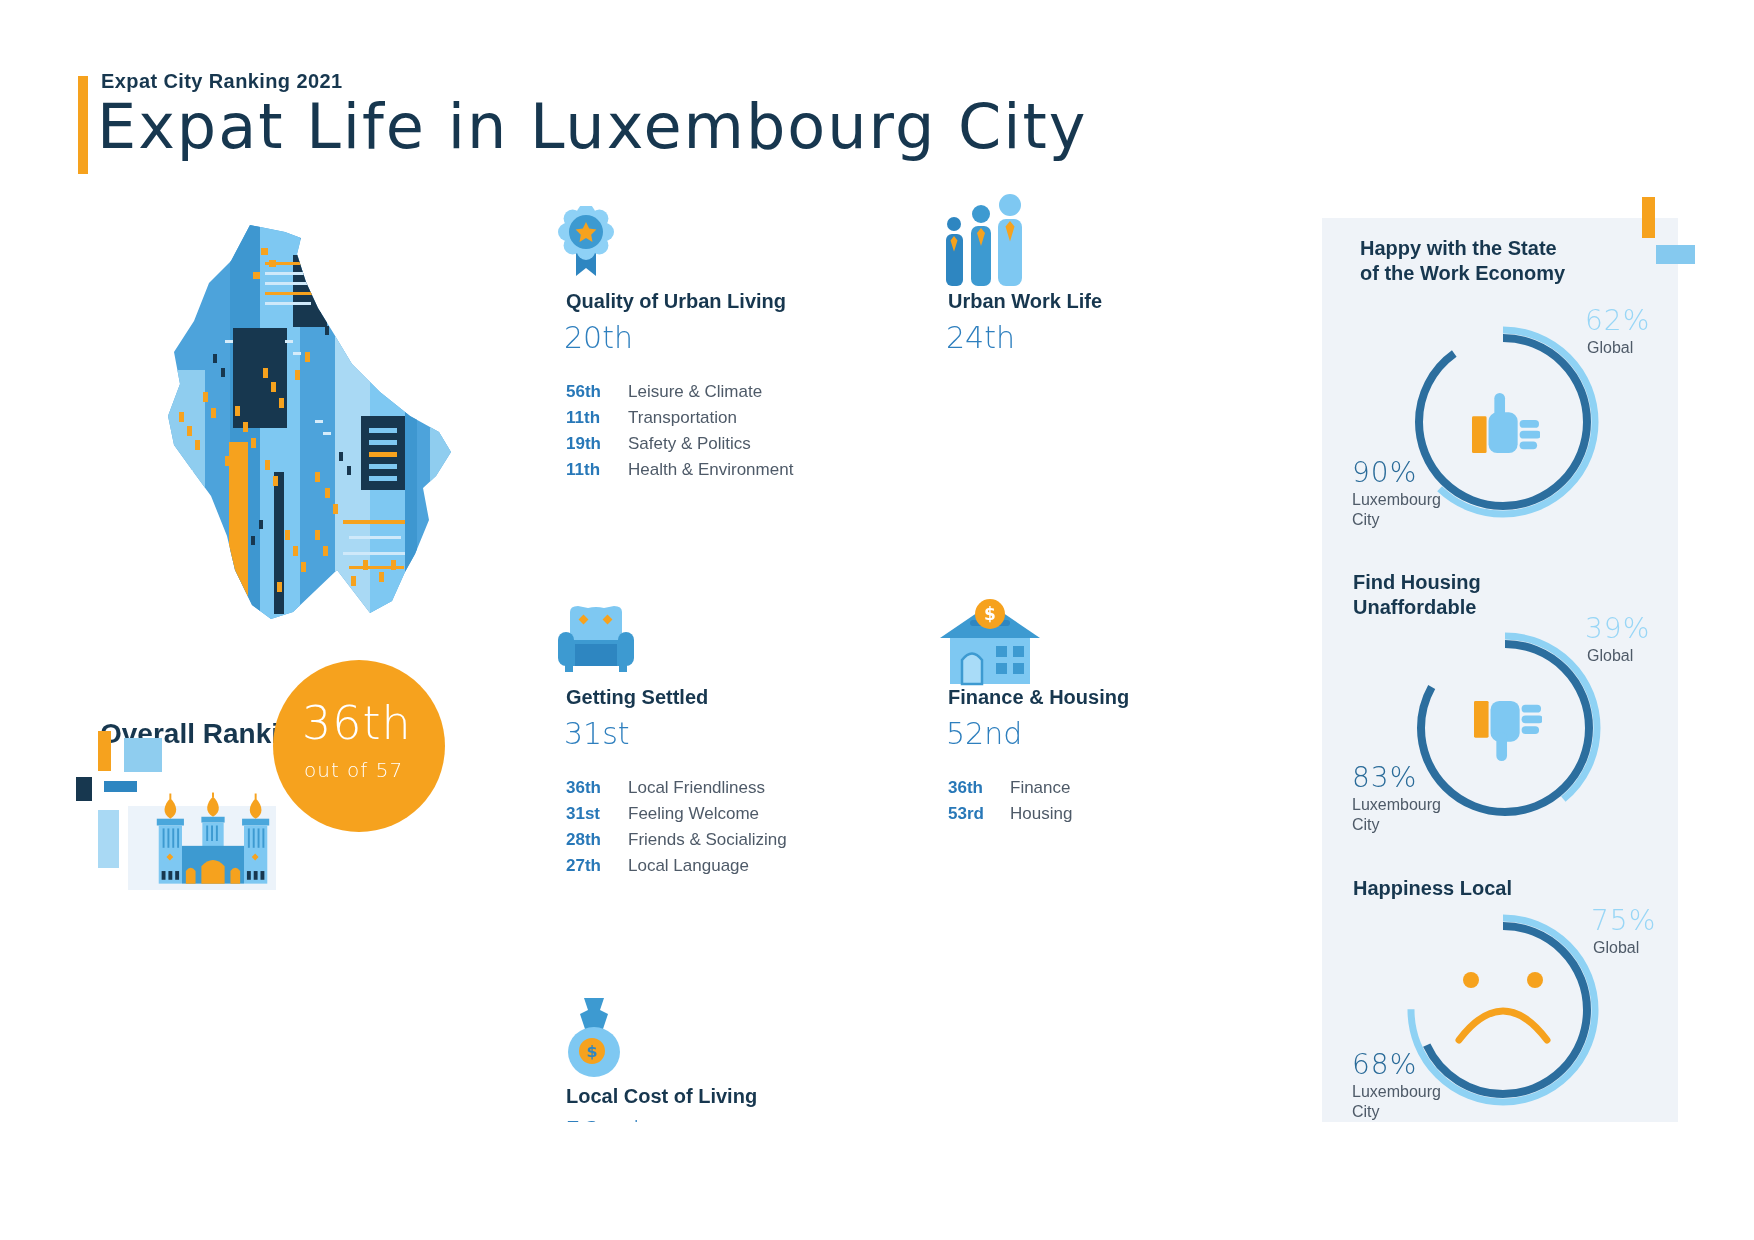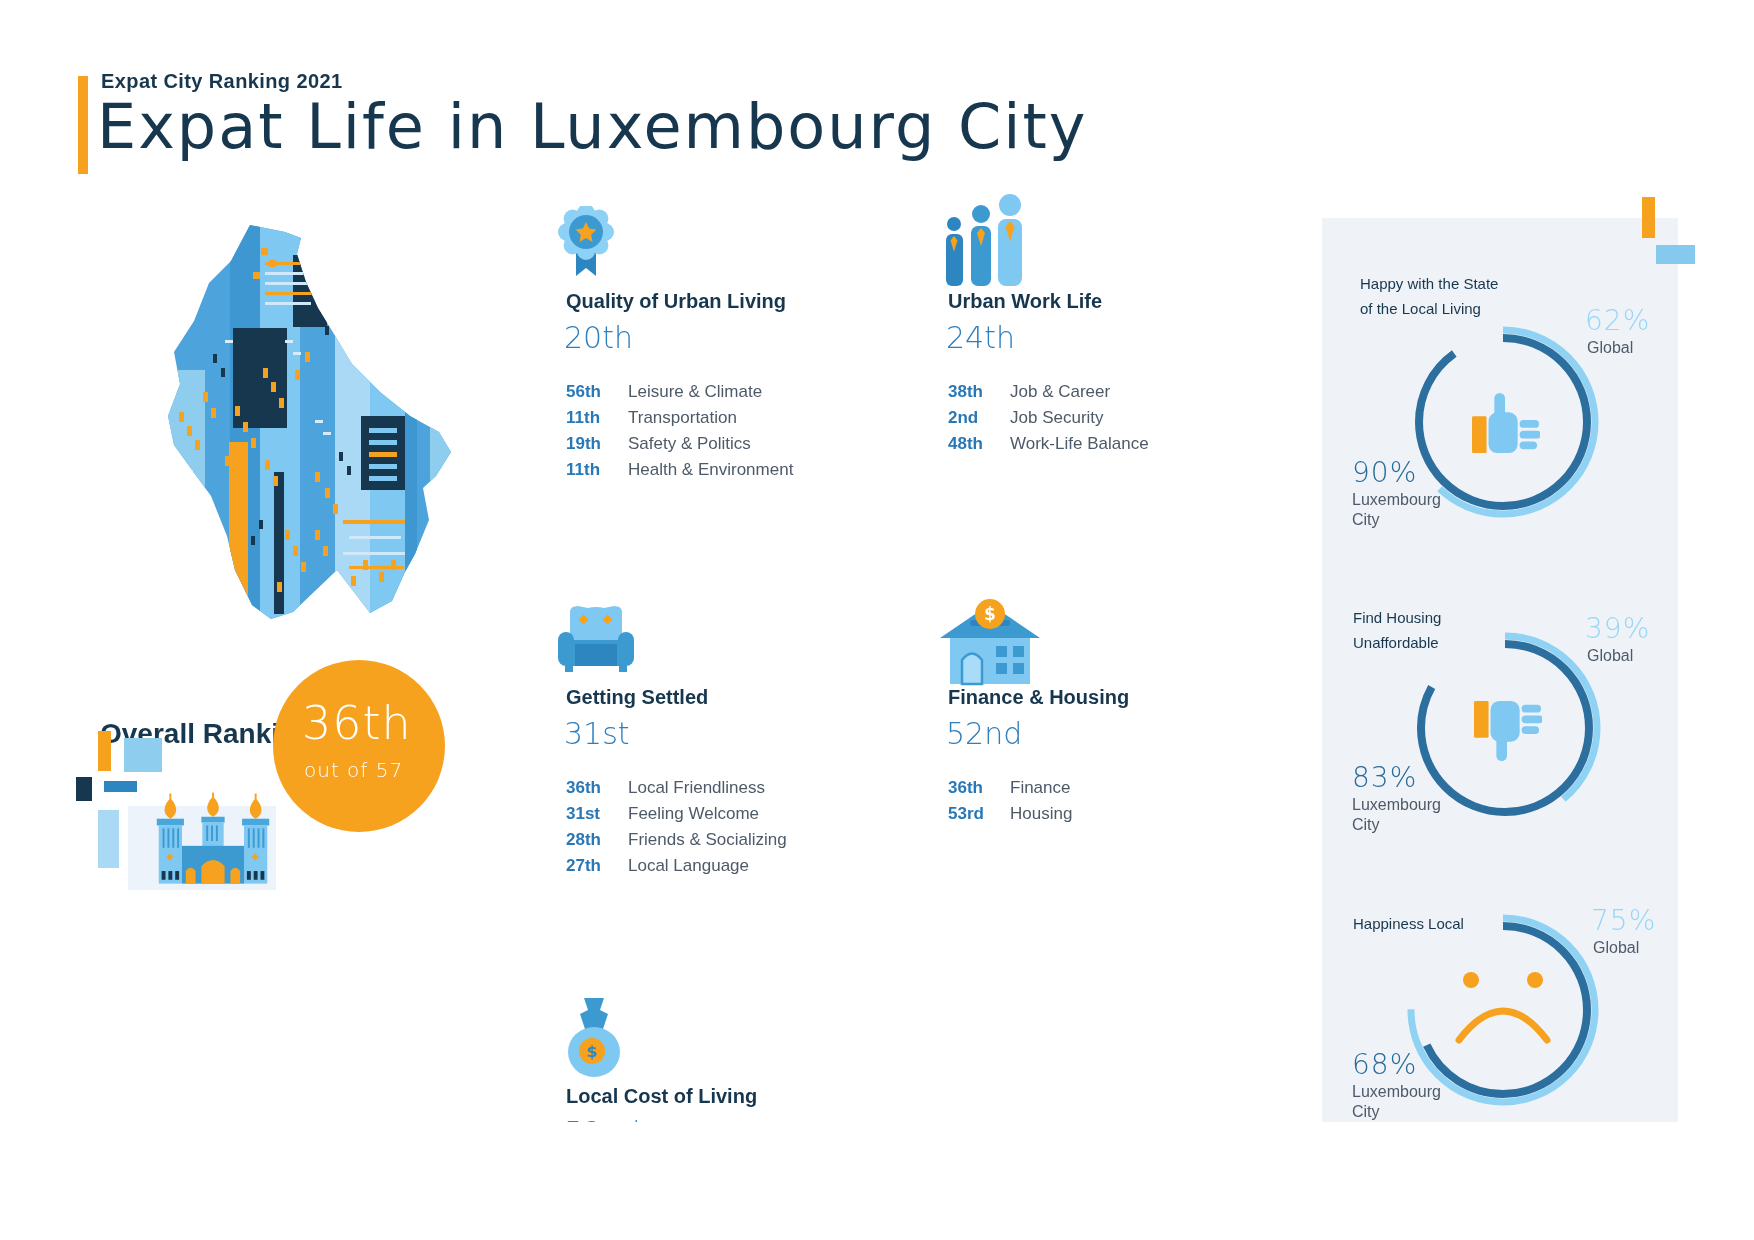--- a/index.html
+++ b/index.html
@@ -36,7 +36,7 @@
 
   
   .panel{left:1322px;top:218px;width:356px;height:920px;background:var(--panel);}
-  .gauge-title{font-size:15px;font-weight:400;line-height:25px;color:var(--navy);margin-top:35px;}
+  .gauge-title{font-size:20px;font-weight:700;line-height:25px;color:var(--navy);}
   .gauge-svg{position:absolute;width:200px;height:200px;}
   .arc-global{fill:none;stroke:var(--arc-light);stroke-width:7;}
   .arc-city{fill:none;stroke:var(--arc-dark);stroke-width:8;}

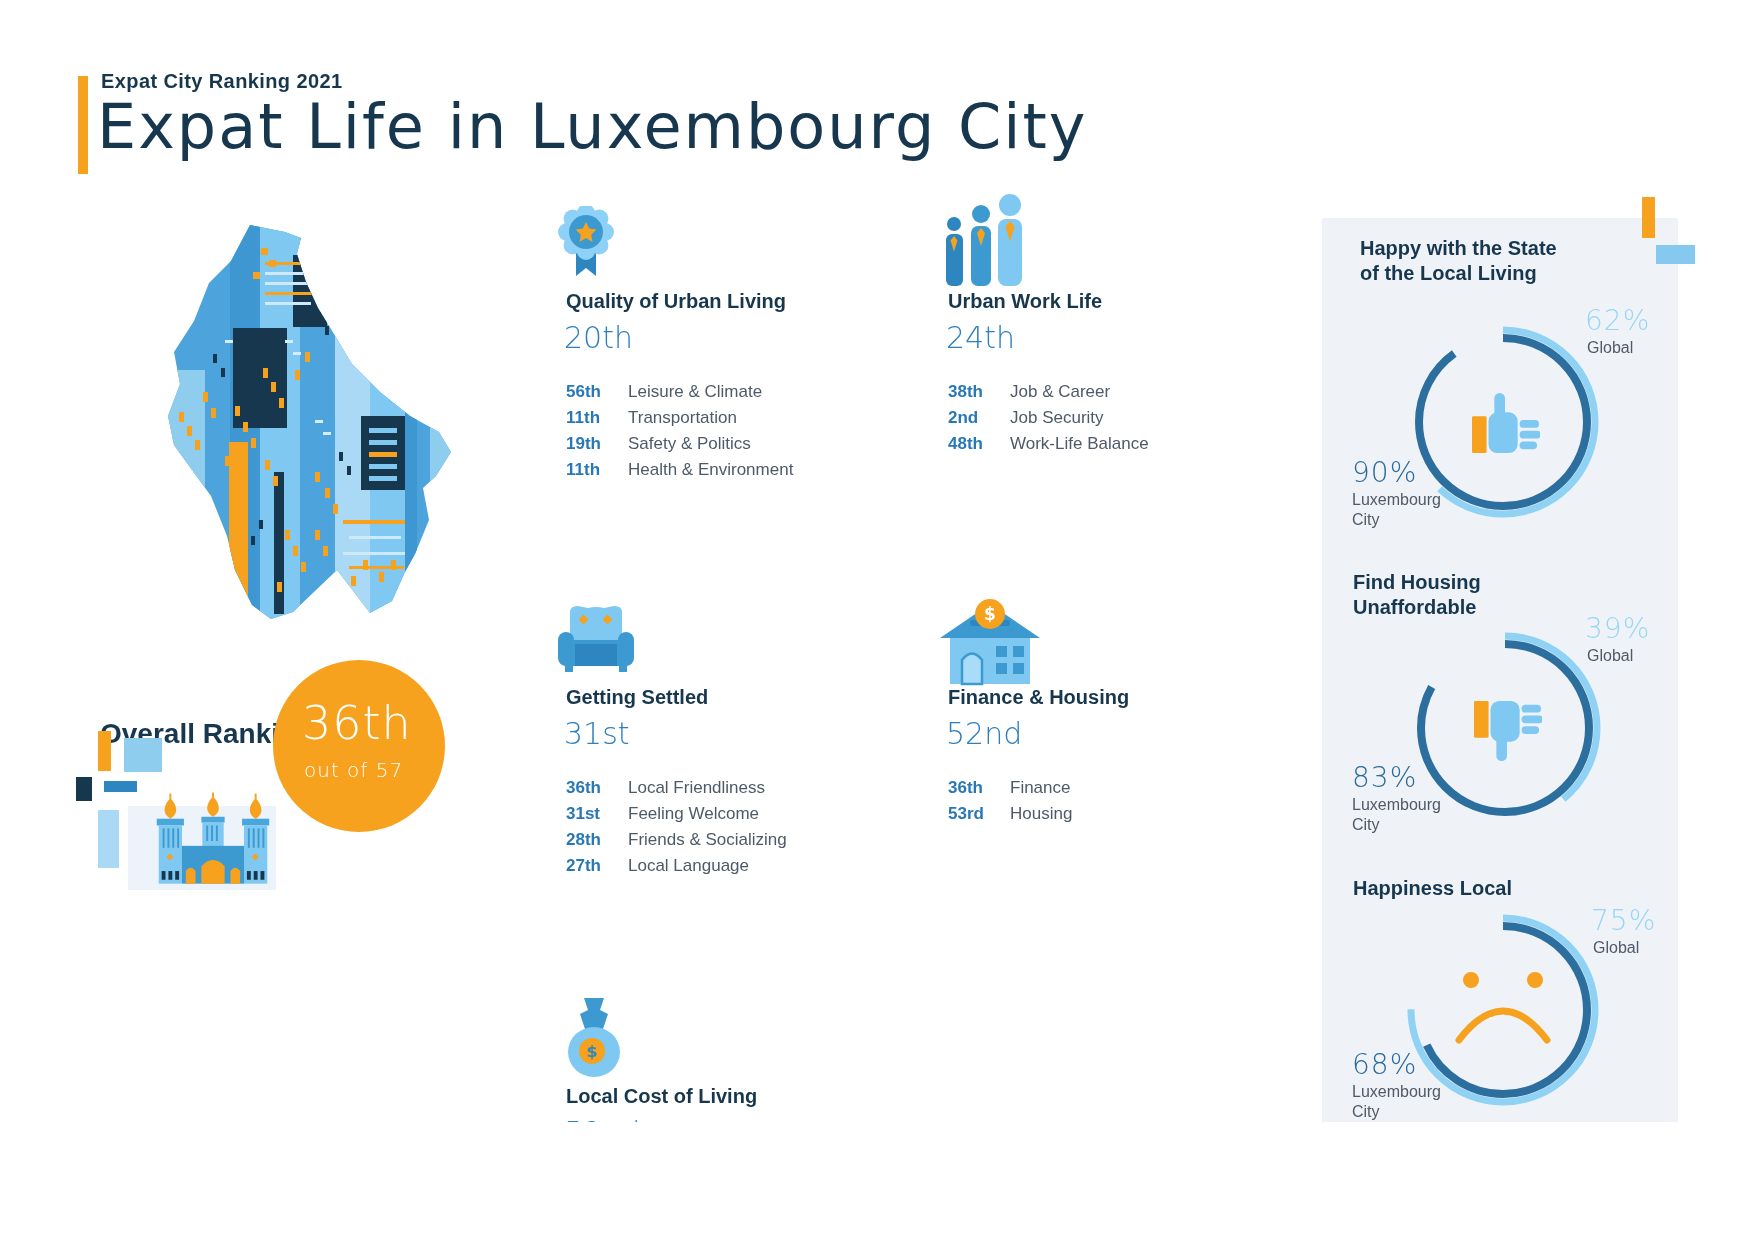--- a/index.html
+++ b/index.html
@@ -359,7 +359,7 @@
 
   <div class="abs gauge-title" style="left:1360px;top:236px">
     <div>Happy with the State</div>
-    <div>of the Local Living</div>
+    <div>of the Work Economy</div>
   </div>
   <svg class="gauge-svg" style="left:1403px;top:322px" viewBox="0 0 200 200">
     <g transform="rotate(-90 100 100)">

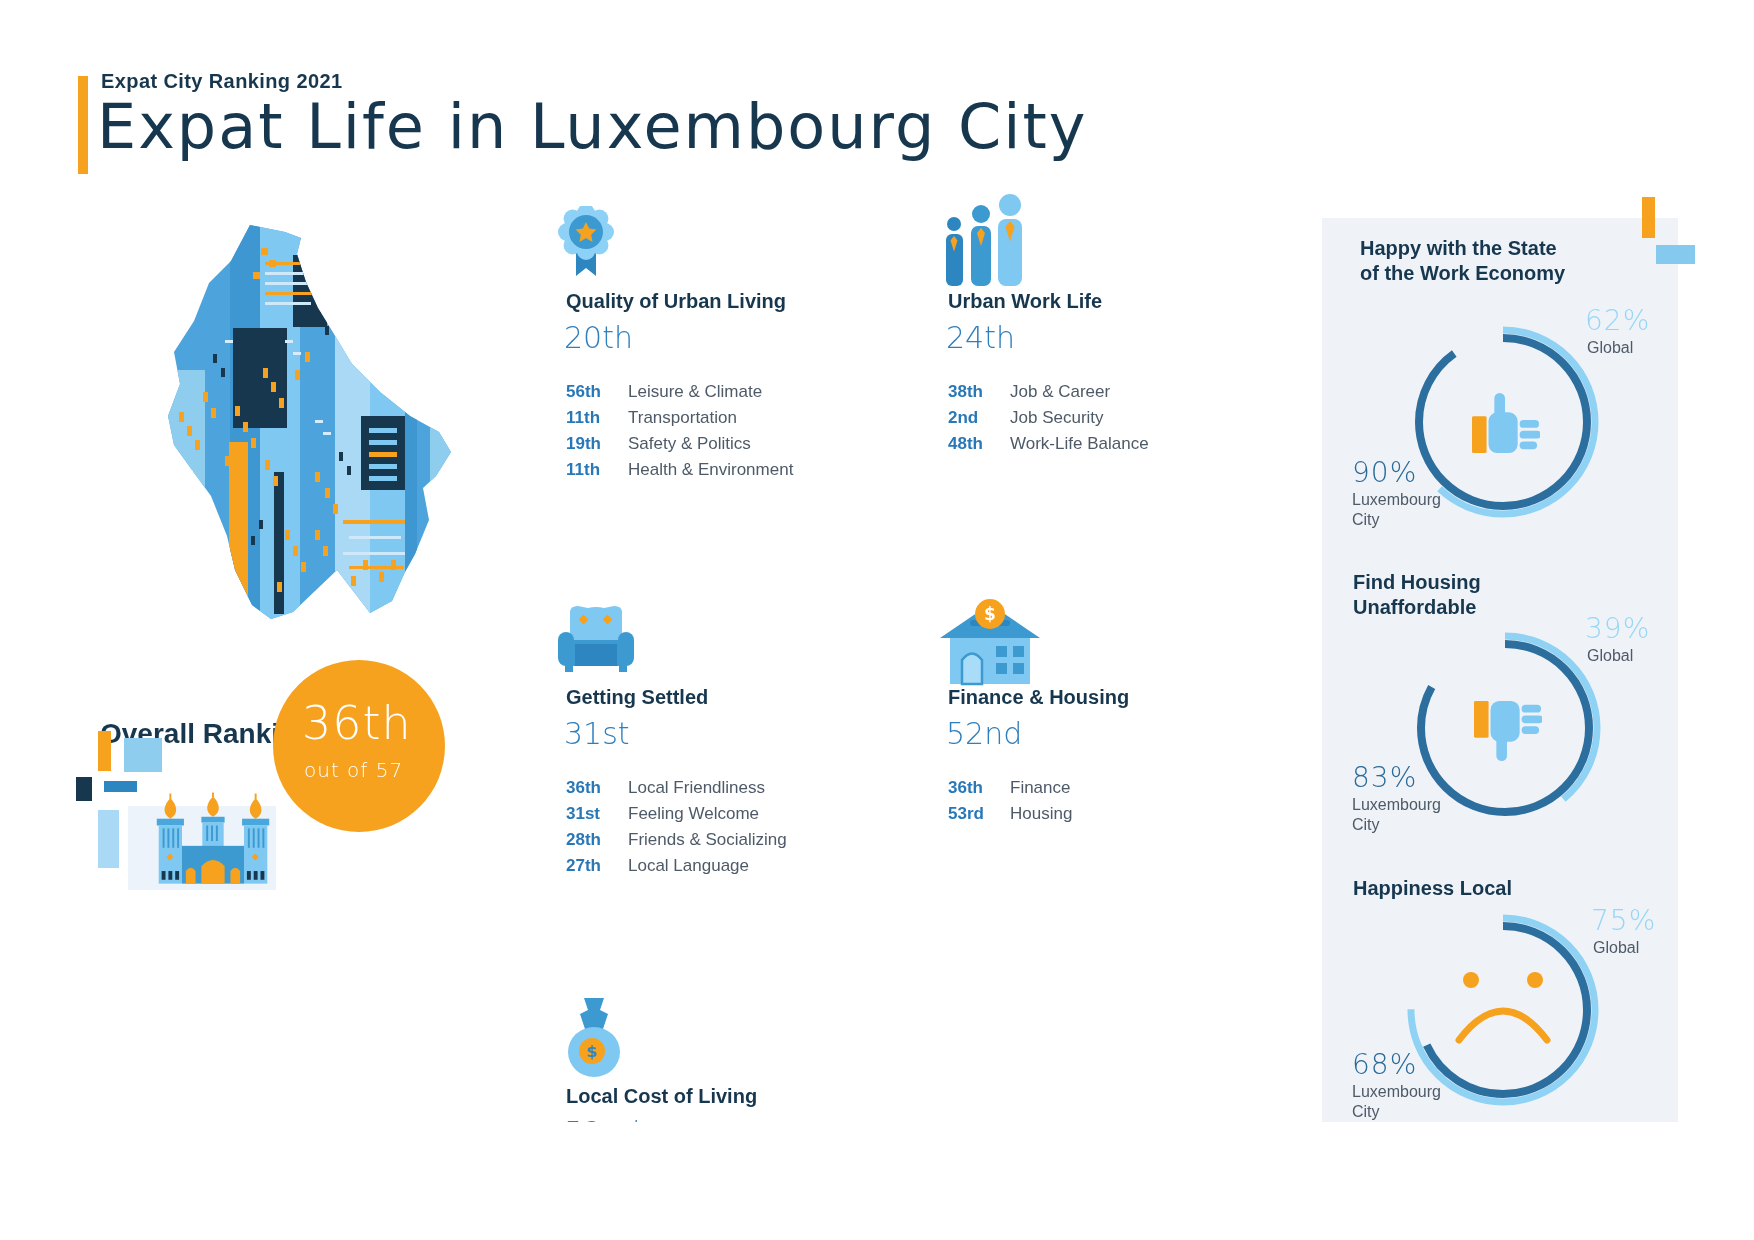--- a/index.html
+++ b/index.html
@@ -270,20 +270,6 @@
   </svg>
   <div class="abs sec-title" style="left:948px;top:290px">Urban Work Life</div>
   <div class="abs sec-rank" style="left:946px;top:320px">24th</div>
-  <div class="abs rows" style="left:948px;top:382px">
-    <div class="row">
-        <span class="num">38th</span>
-        <span class="lbl">Job &amp; Career</span>
-      </div>
-    <div class="row">
-        <span class="num">2nd</span>
-        <span class="lbl">Job Security</span>
-      </div>
-    <div class="row">
-        <span class="num">48th</span>
-        <span class="lbl">Work-Life Balance</span>
-      </div>
-  </div>
 
   <svg class="abs" style="left:558px;top:606px" width="76" height="68" viewBox="0 0 76 68">
     <path d="M12,6 Q12,0 20,0 L30,2 Q38,0 46,2 L56,0 Q64,0 64,6 L64,36 L12,36 Z" fill="#7EC8F2"></path>

